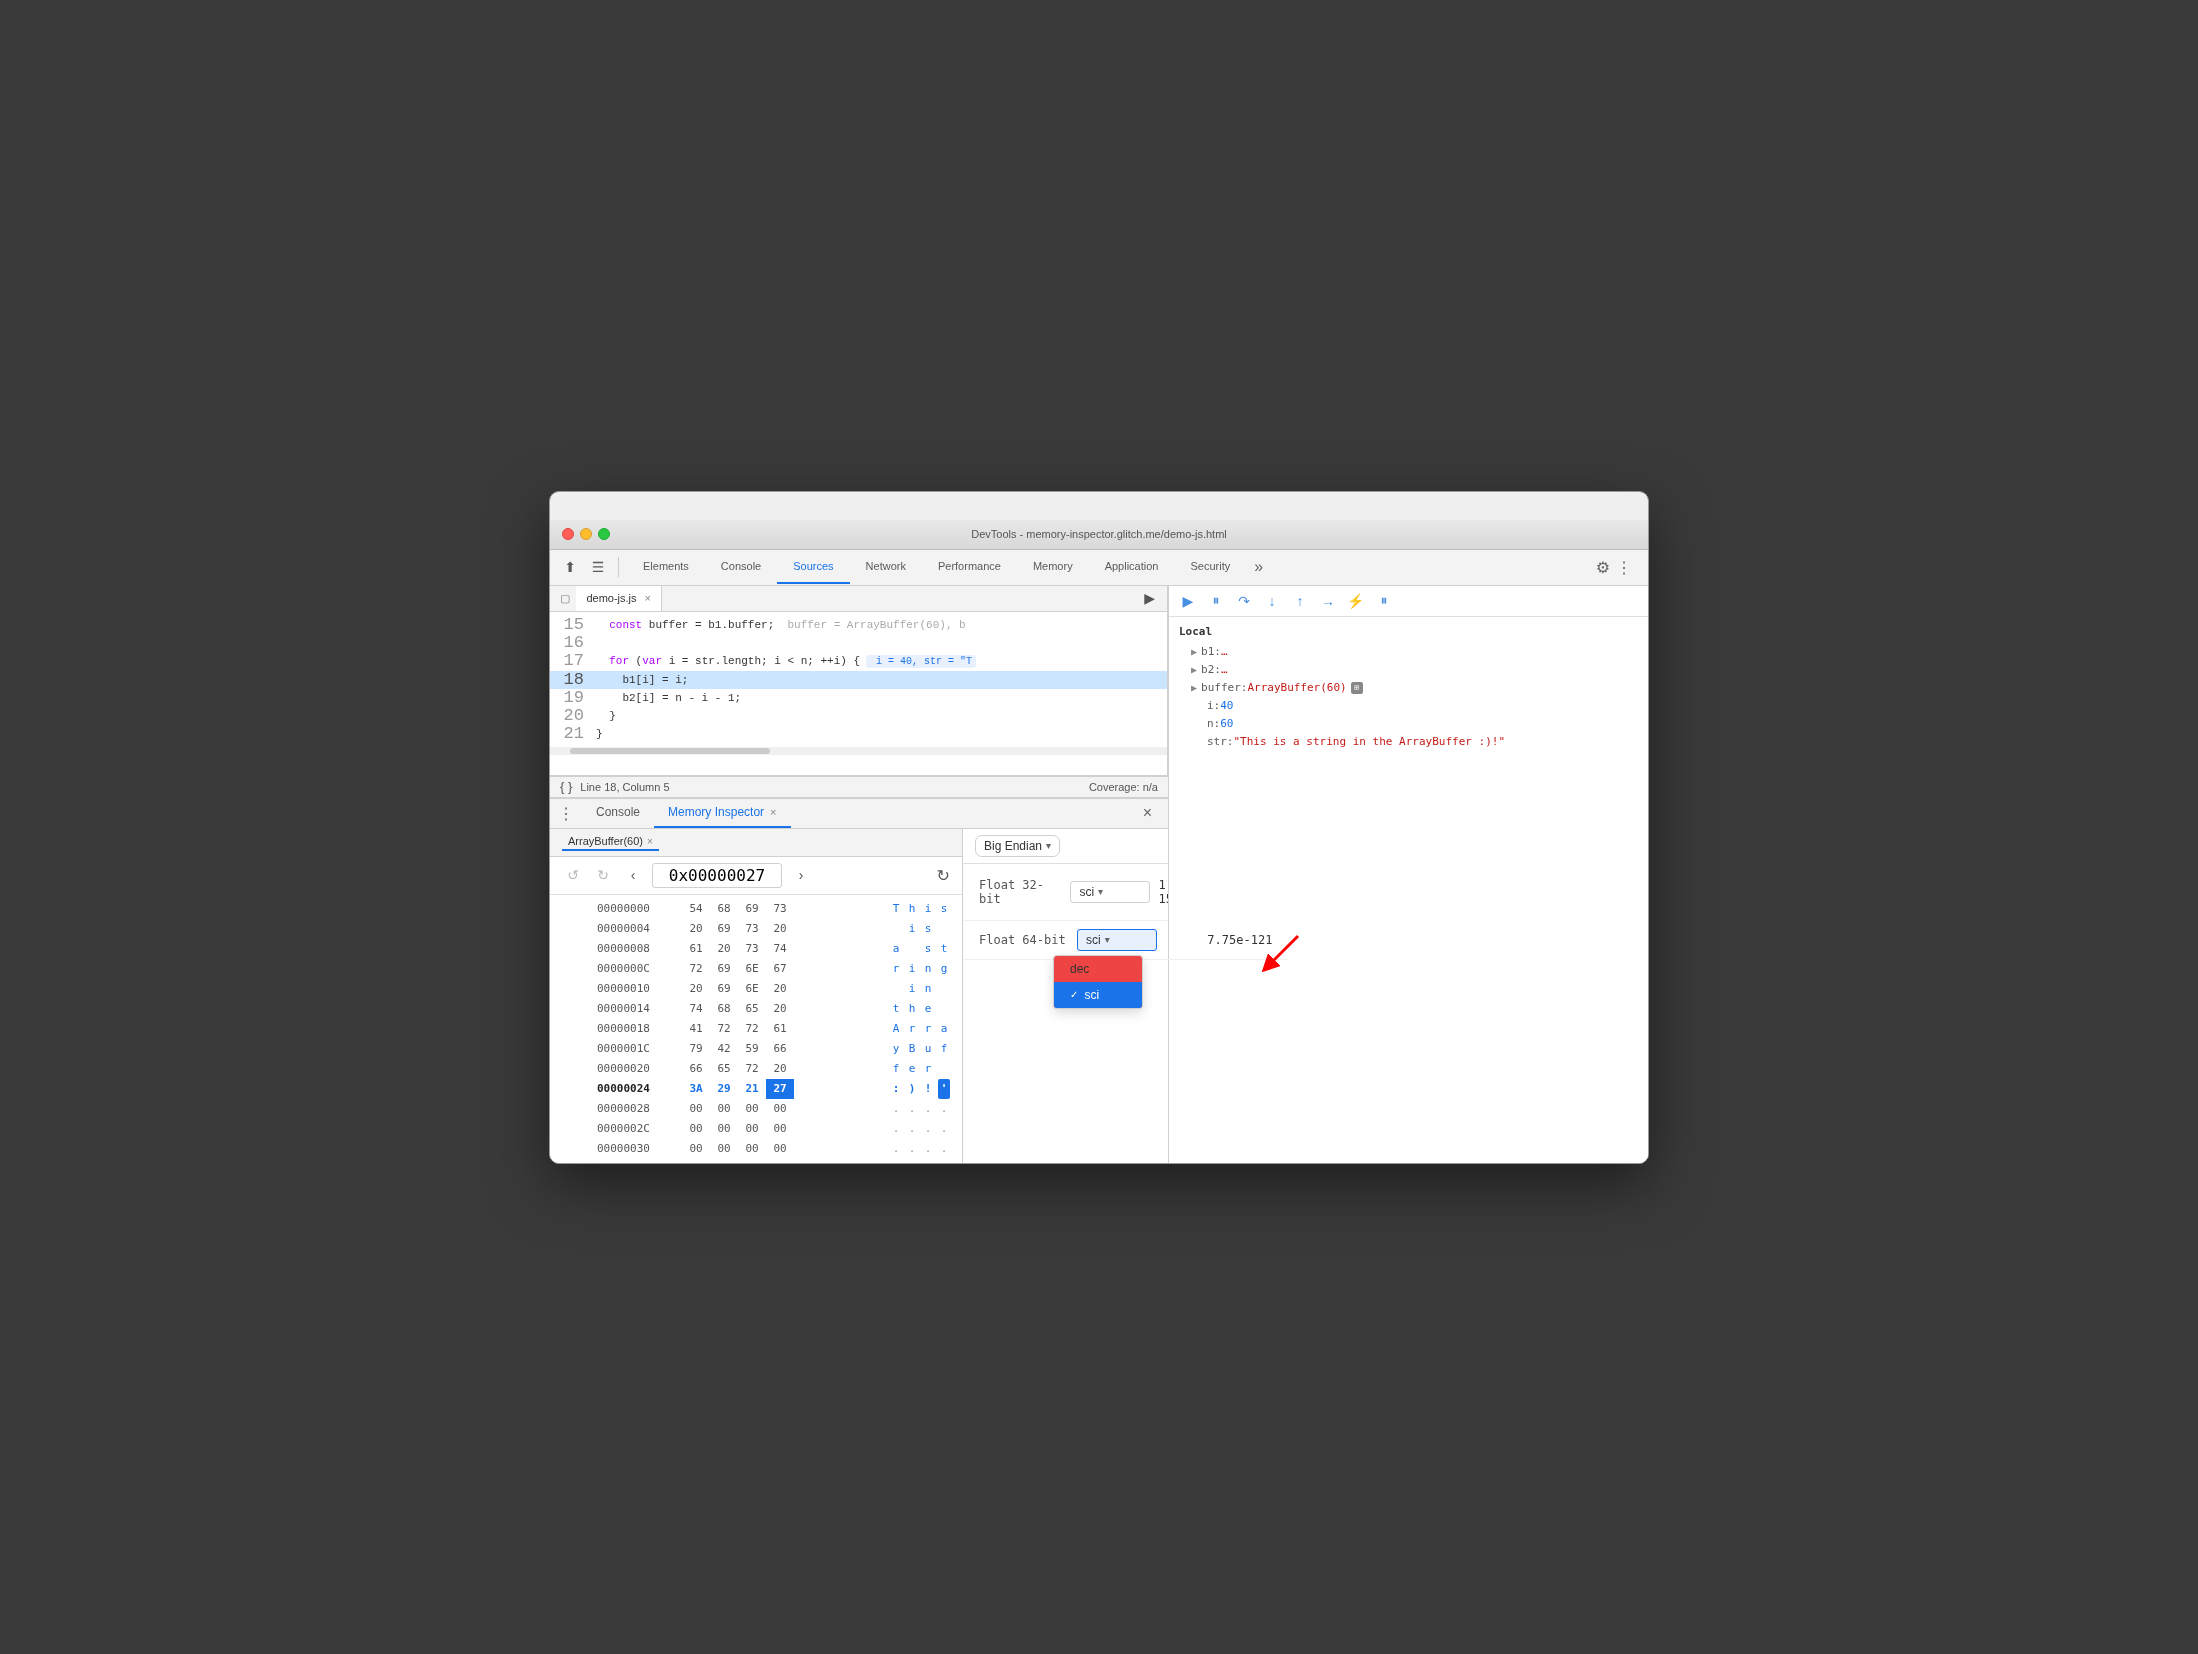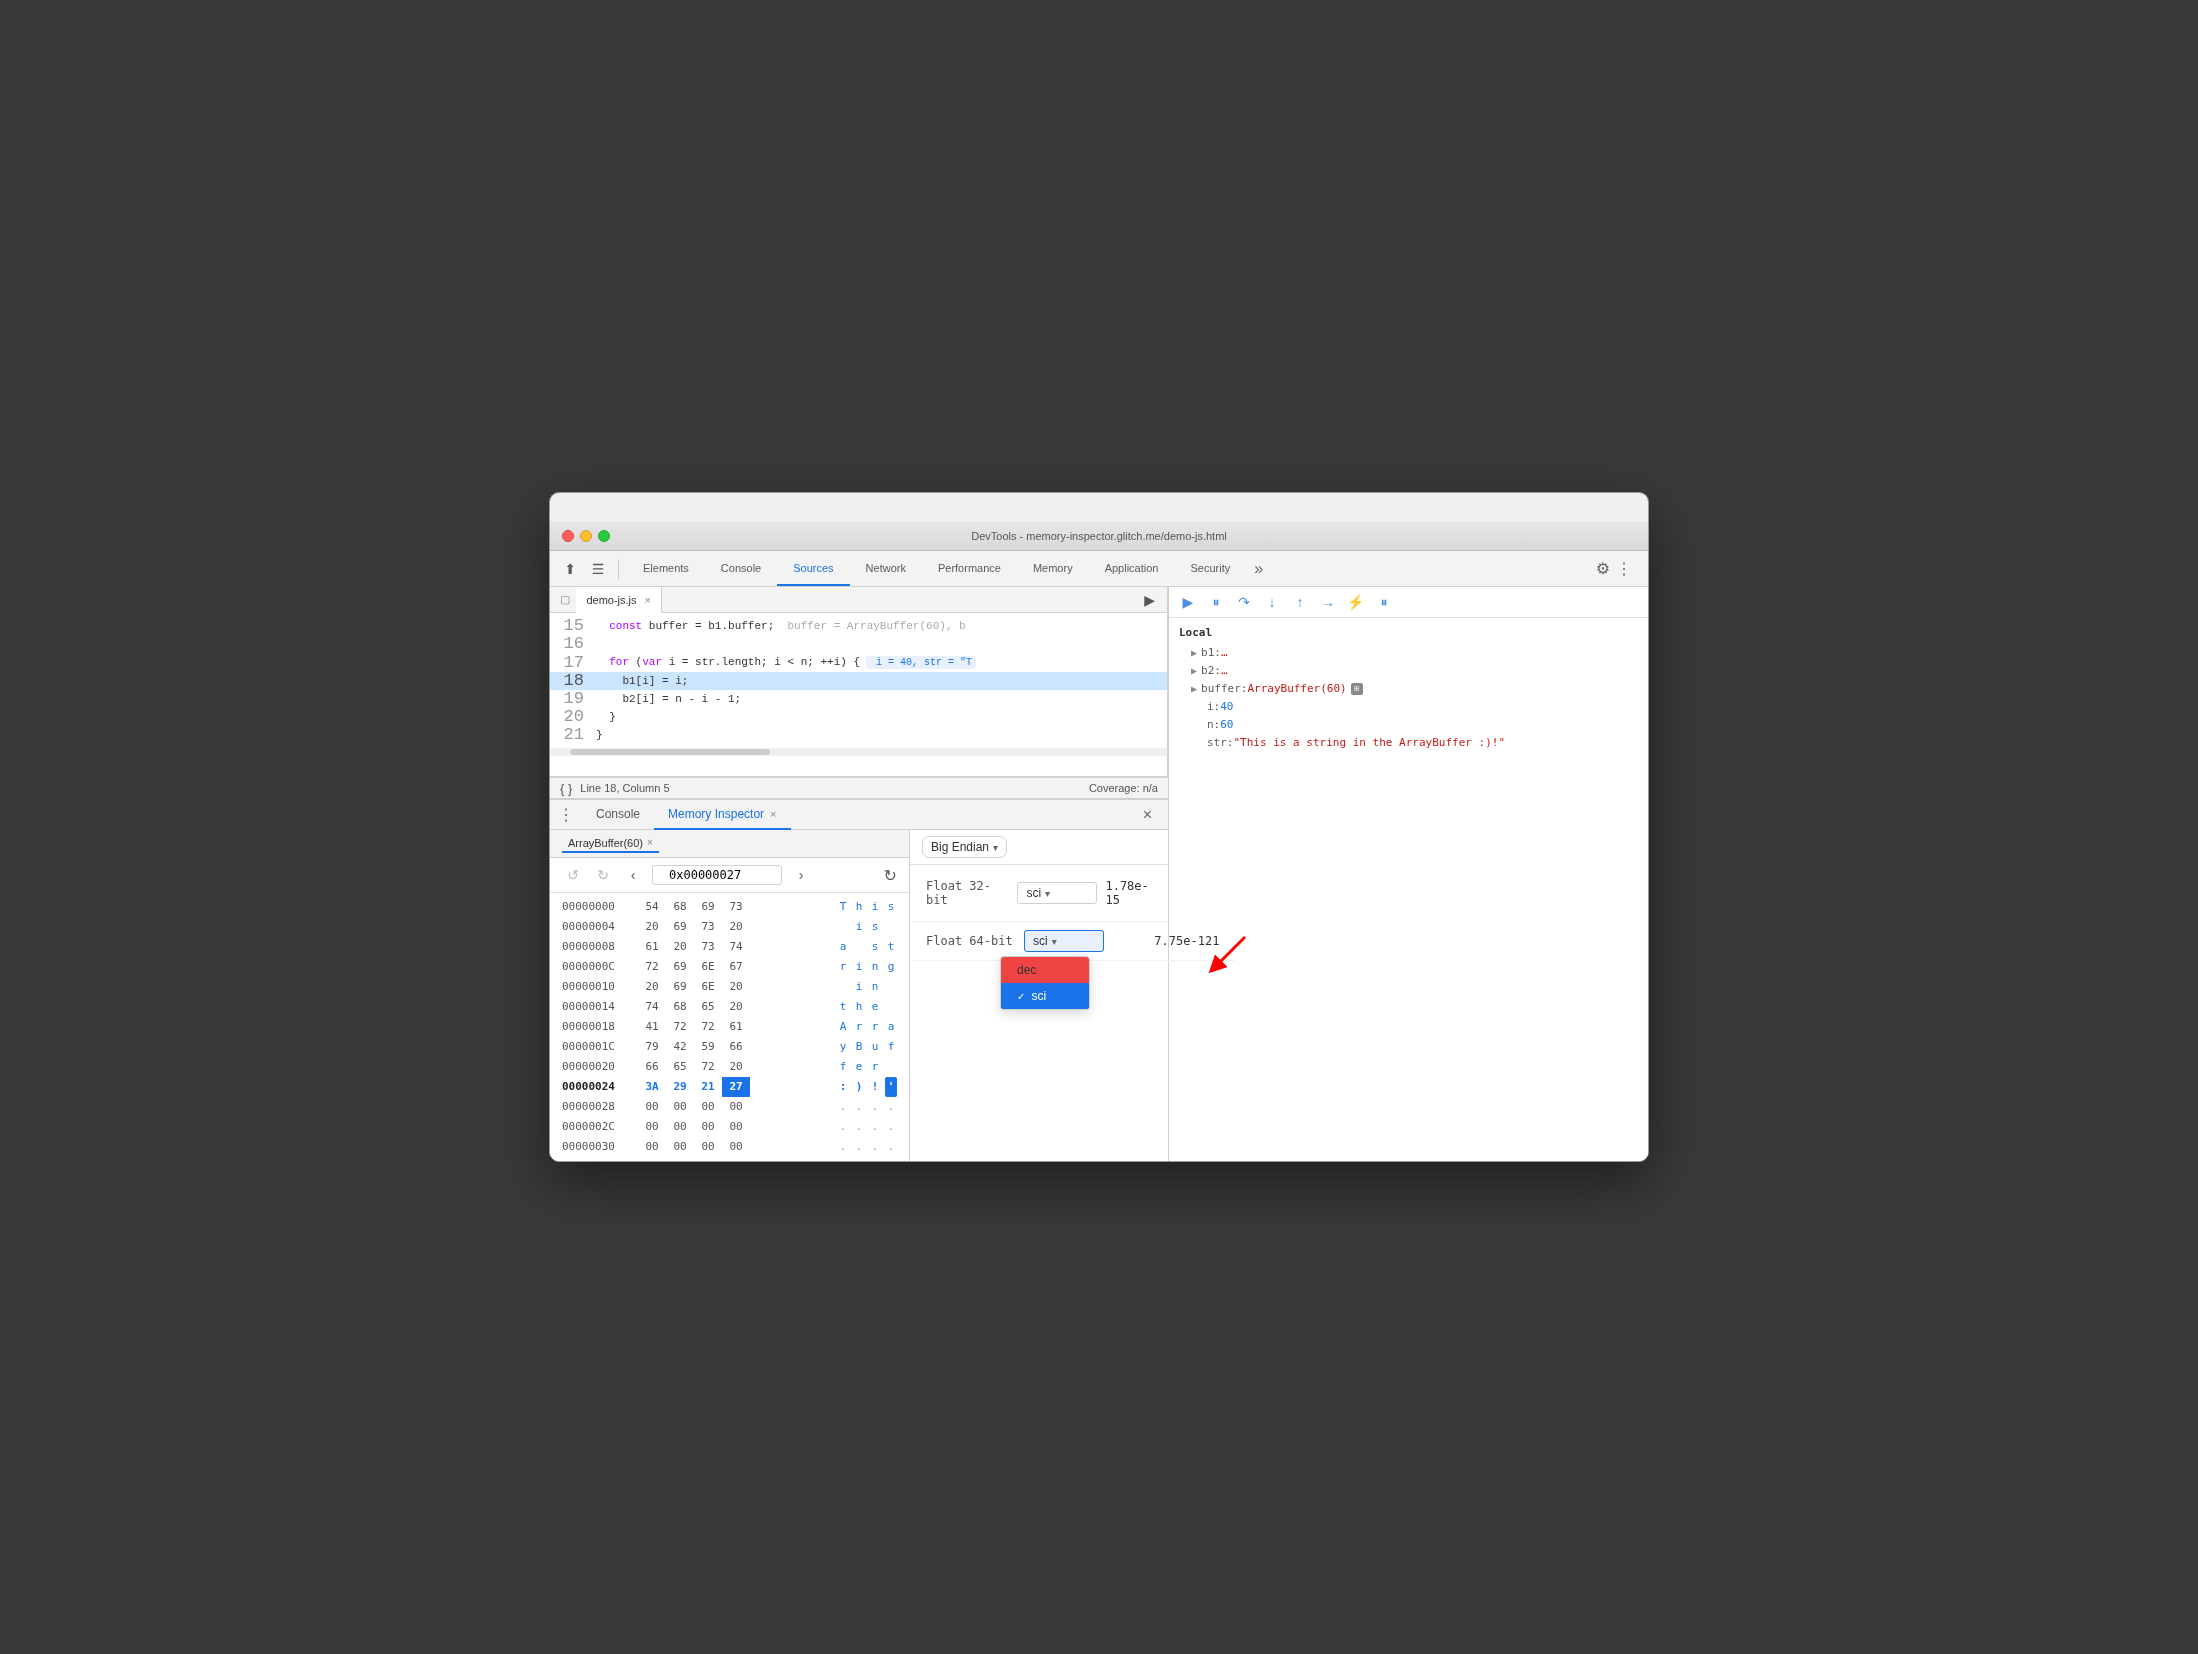--- a/index.html
+++ b/index.html
@@ -401,11 +401,11 @@
     .mem-addr-input {
       border: 1px solid #d0d0d0;
       border-radius: 3px;
-      padding: 2px 16px;
+      padding: 2px 8px;
       font-family: 'Menlo', 'Monaco', monospace;
-      font-size: 12px;
+      font-size: 16px;
       width: 130px;
-      text-align: left;
+      text-align: center;
       background: #fff;
     }
     .mem-refresh {

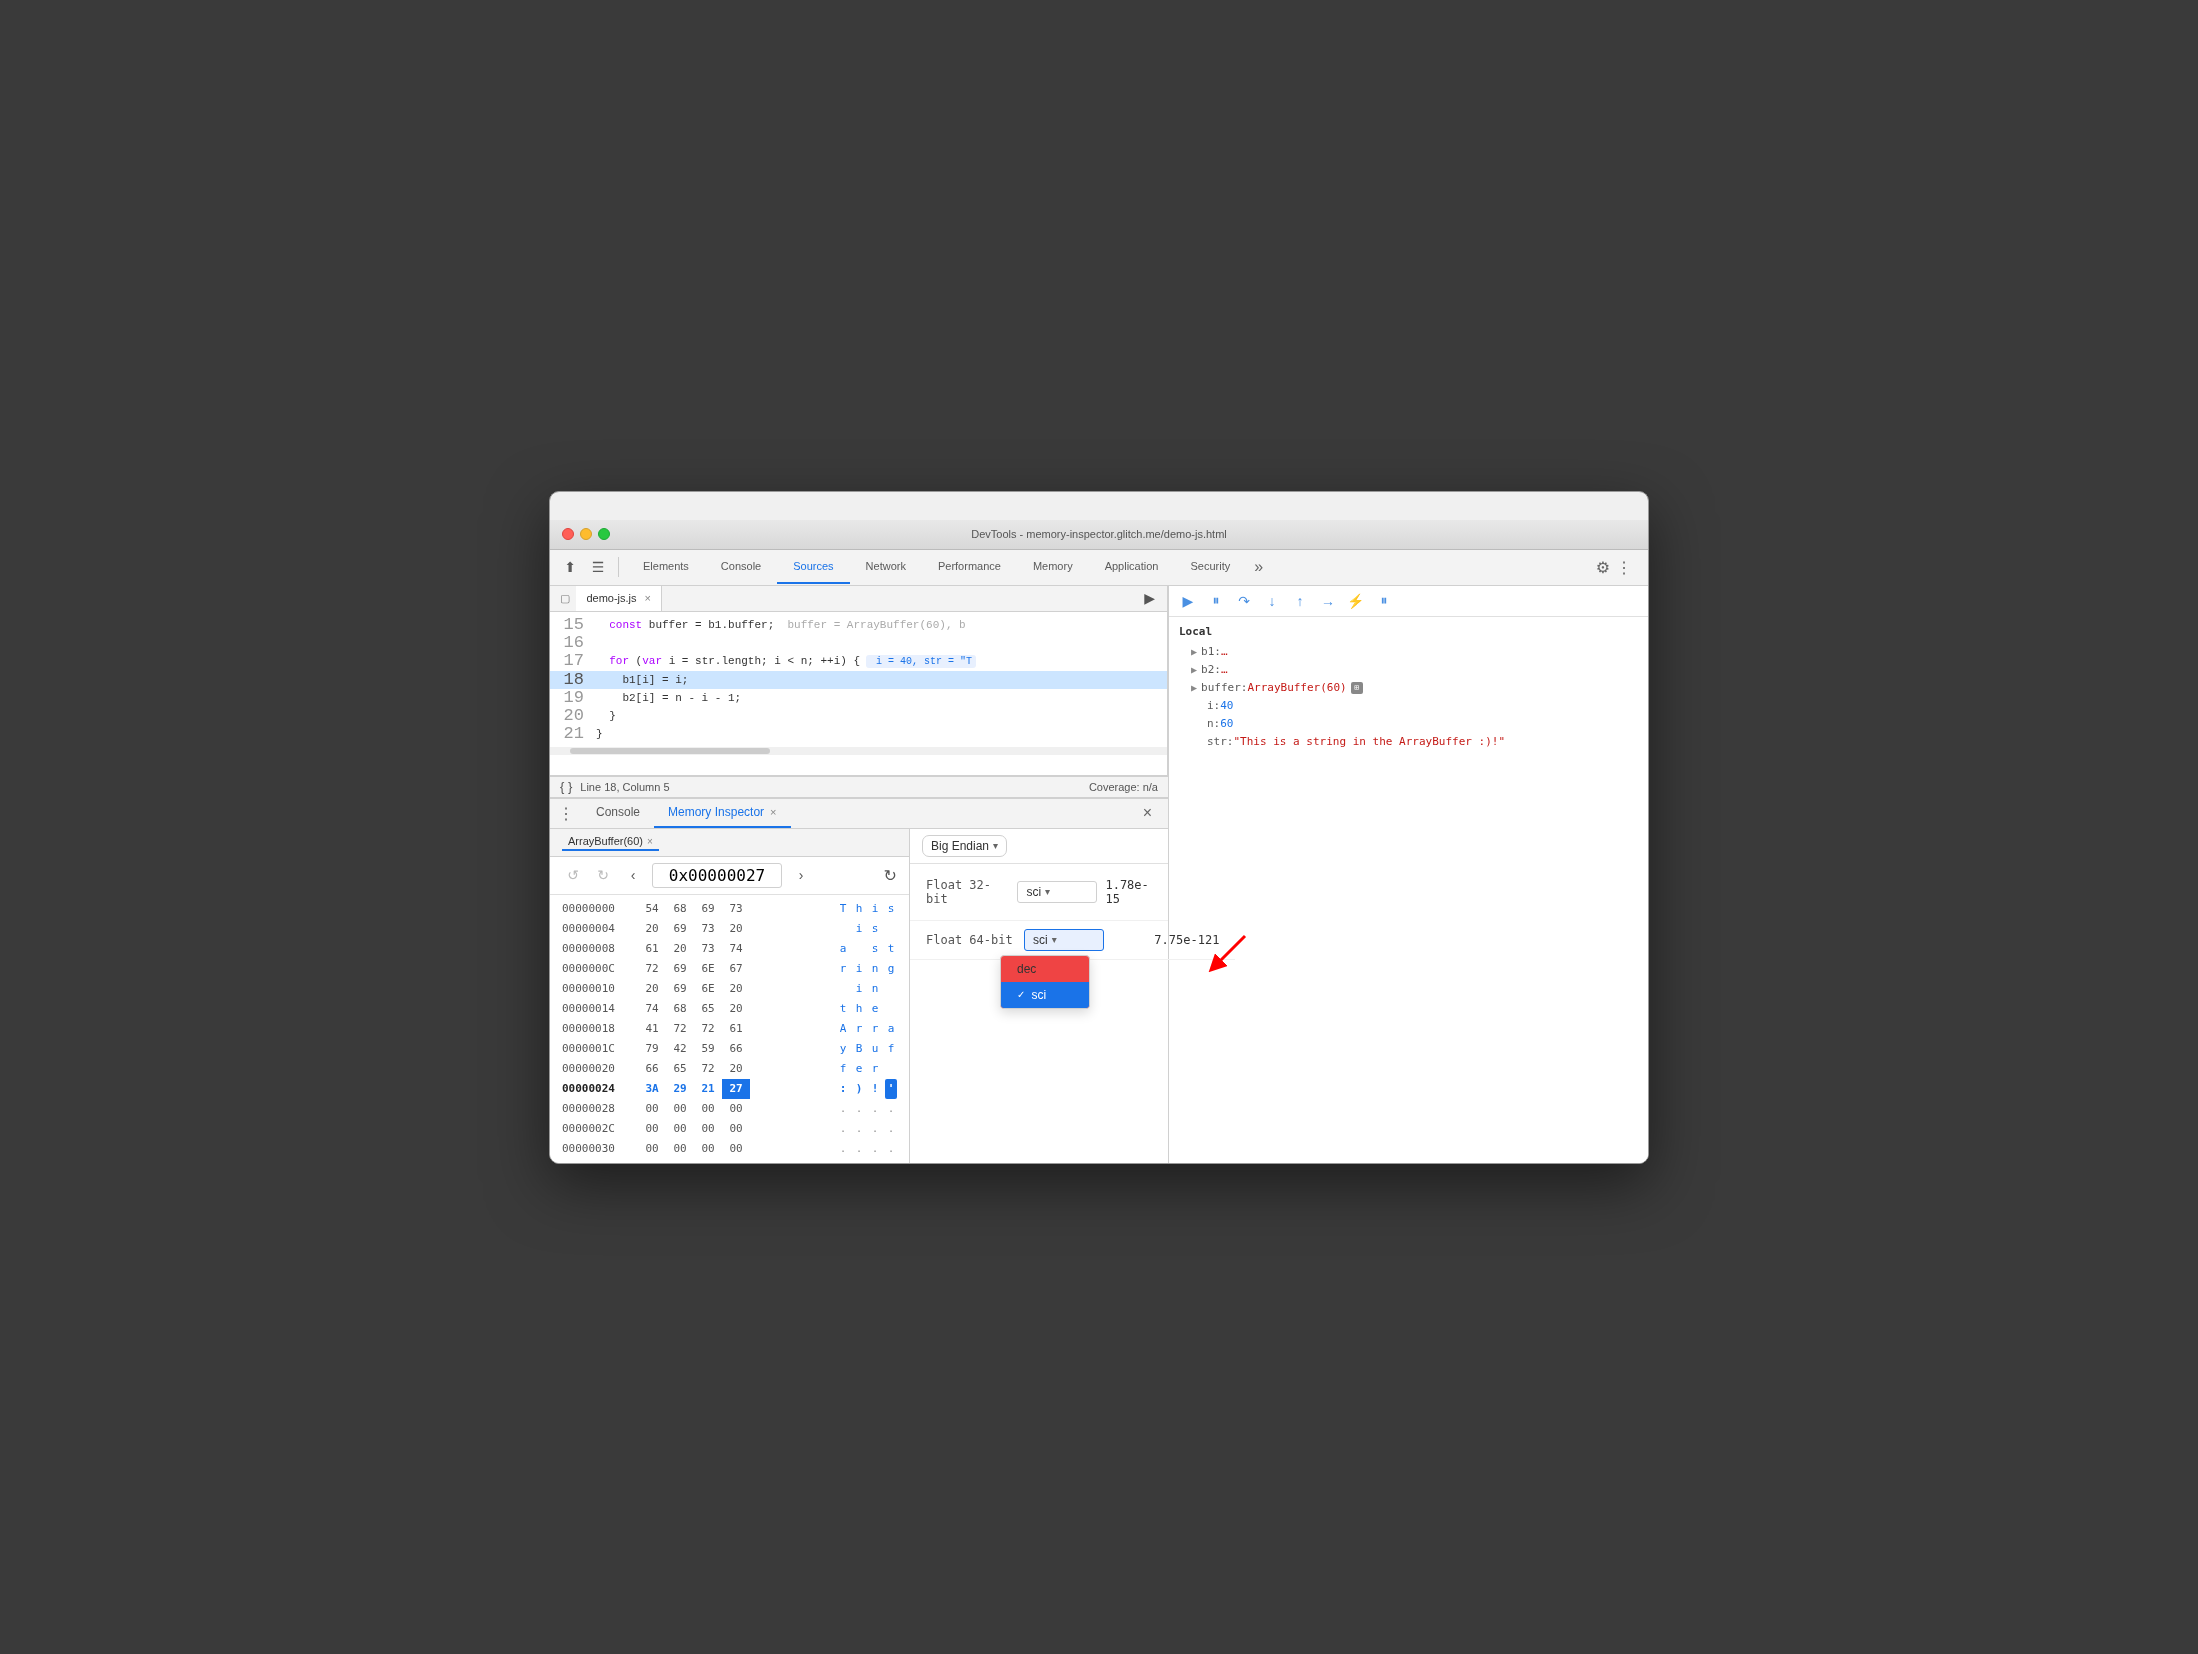--- a/index.html
+++ b/index.html
@@ -425,7 +425,8 @@
     .hex-row {
       display: flex;
       align-items: center;
-      gap: 1px;
+      gap: 10px;
+      margin-left: 35px;
     }
     .hex-row.current { font-weight: bold; }
     .hex-addr {

